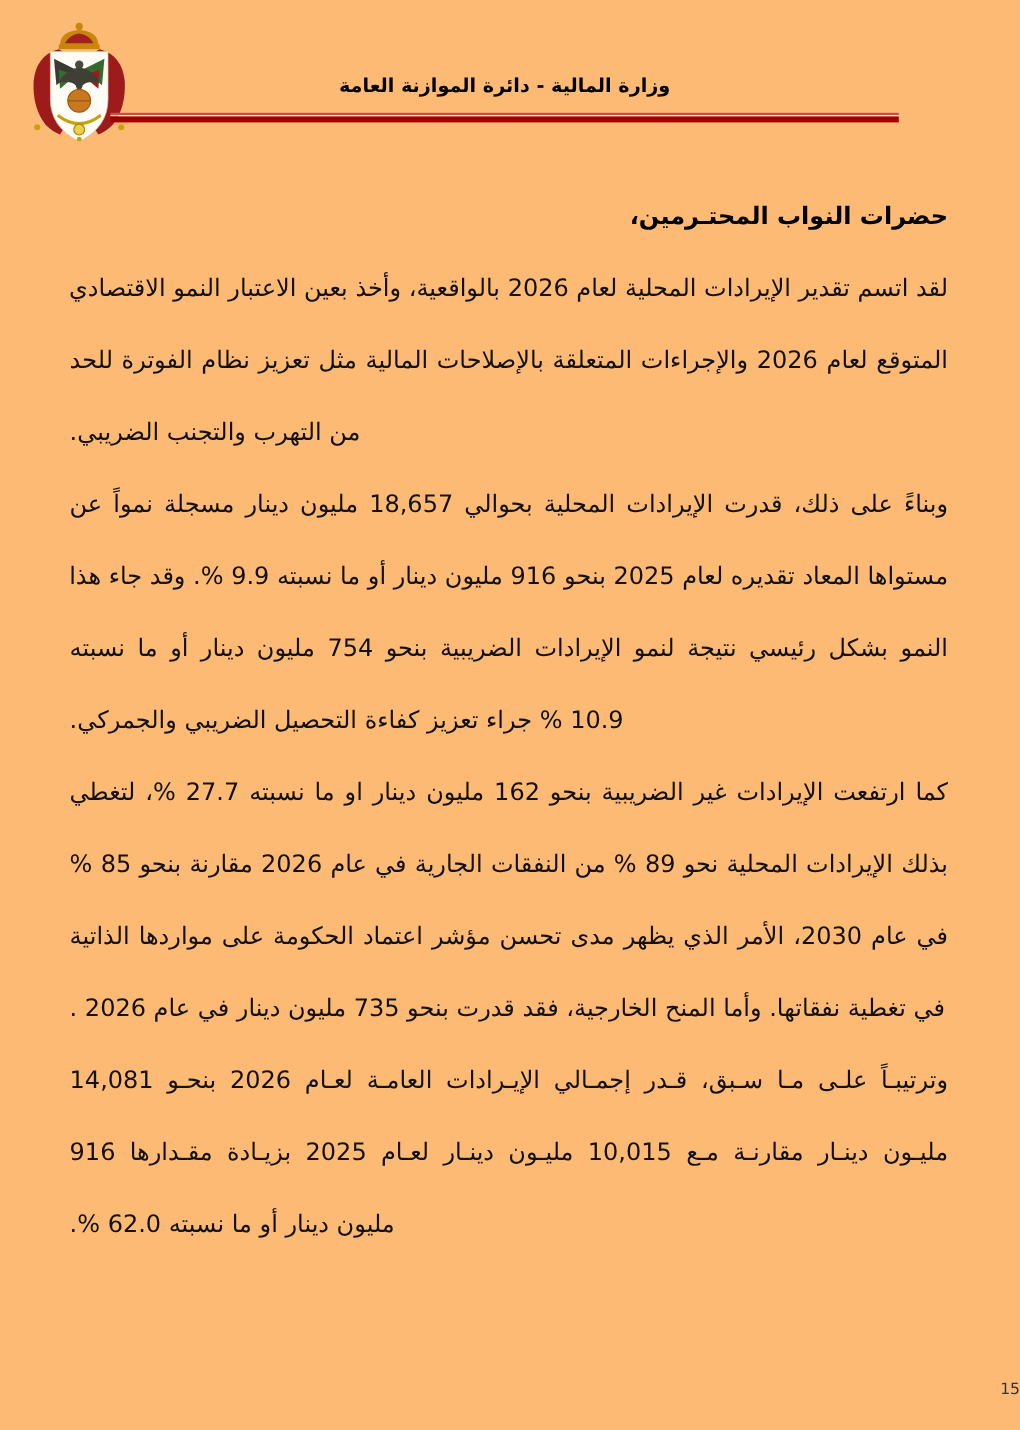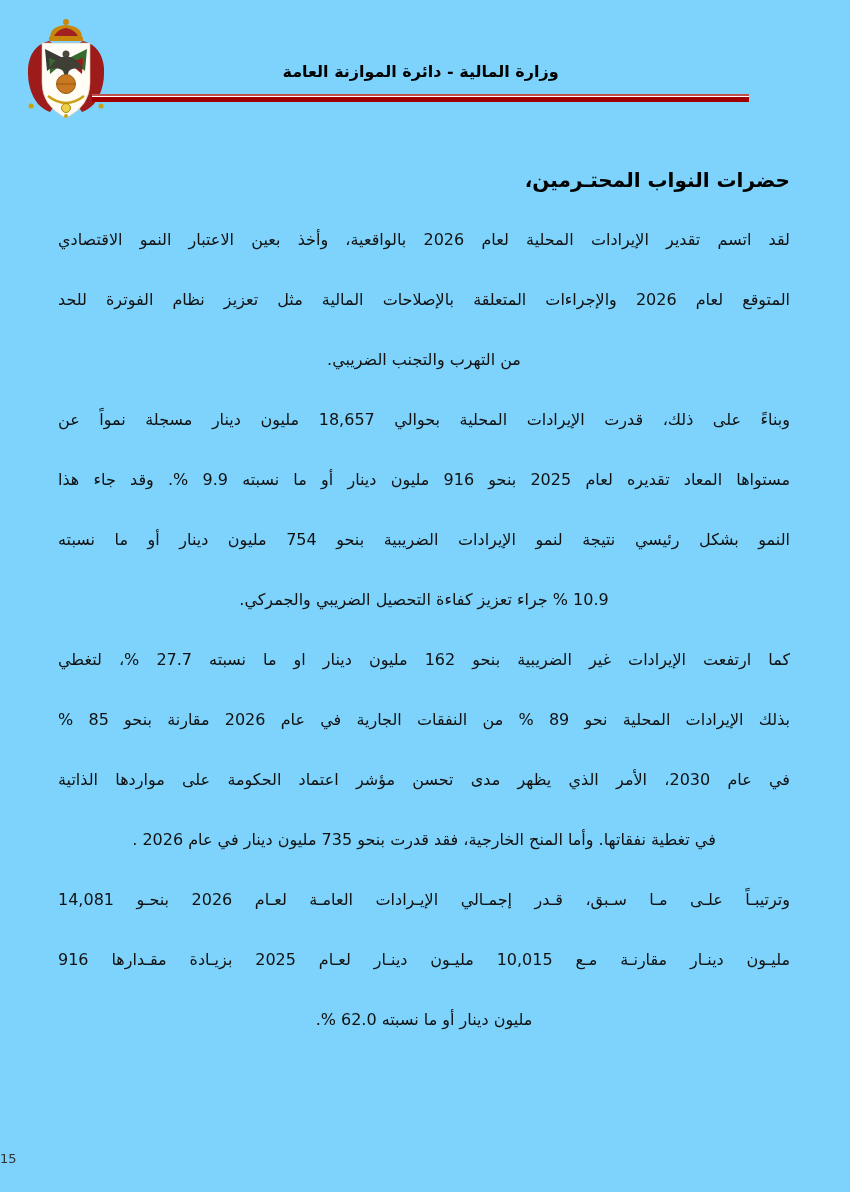--- a/index.html
+++ b/index.html
@@ -7,7 +7,7 @@
     position: relative;
     width: 850px;
     height: 1192px;
-    background: #7dd3fc;
+    background: #fdba74;
     font-family: "DejaVu Sans", sans-serif;
     color: #111111;
     overflow: hidden;

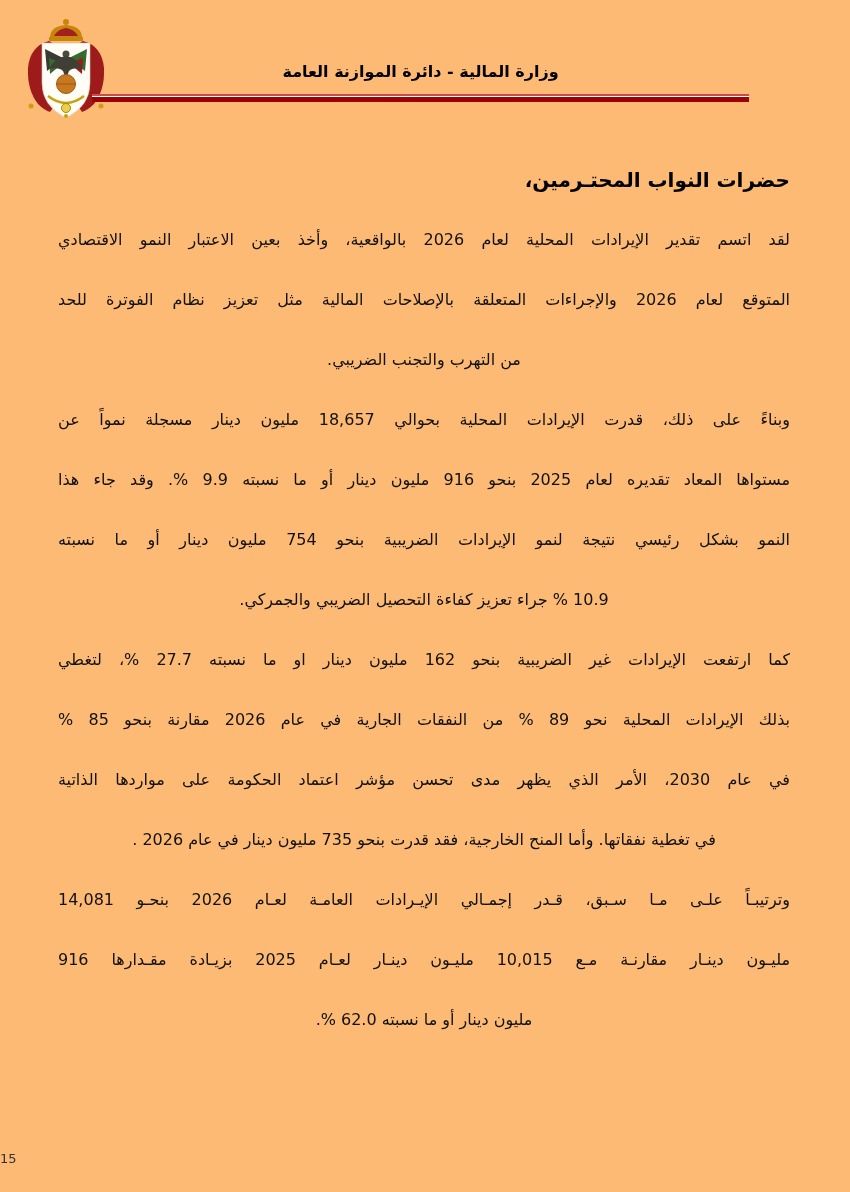--- a/index.html
+++ b/index.html
@@ -56,7 +56,7 @@
     text-align: right;
     color: #000000;
   }
-  .bline.body { font-size: 16px; }
+  .bline.body { font-size: 20px; }
   .bline.just {
     text-align: justify;
     text-align-last: justify;

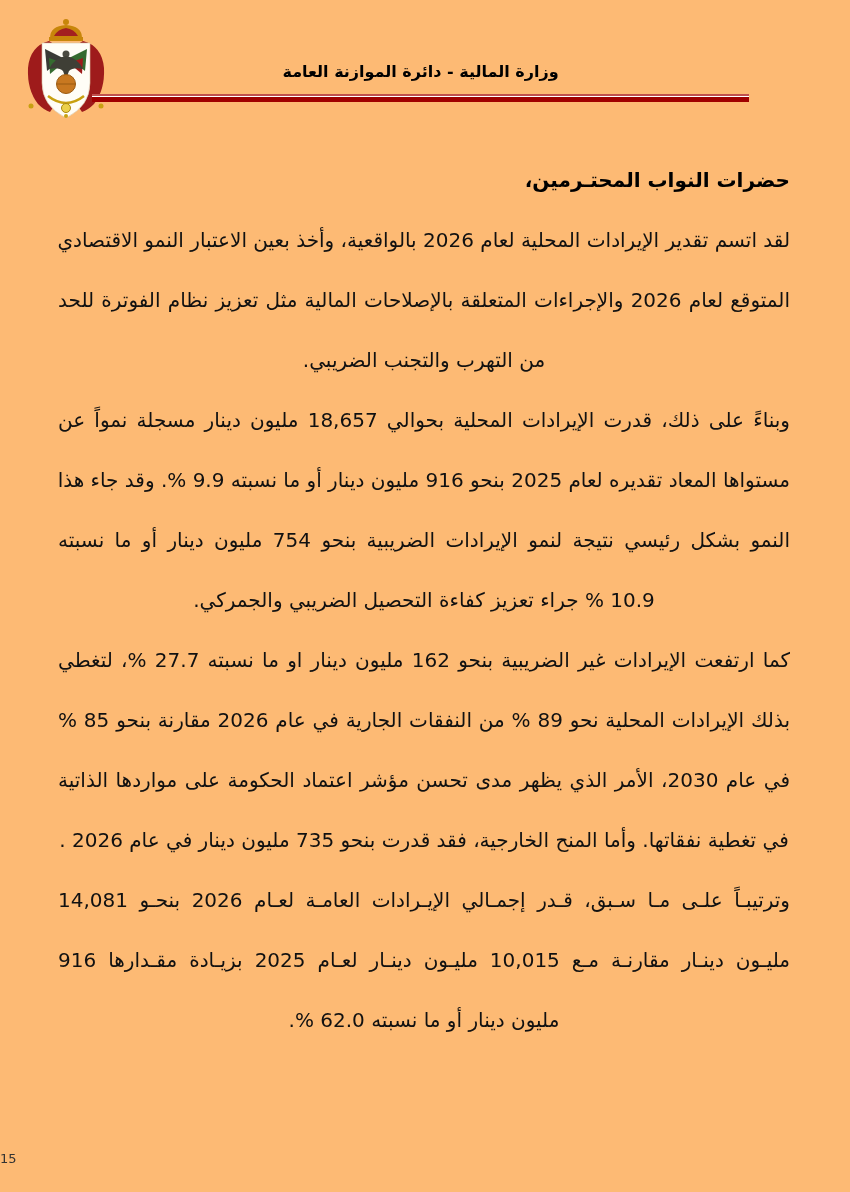--- a/index.html
+++ b/index.html
@@ -61,7 +61,7 @@
     text-align: justify;
     text-align-last: justify;
   }
-  .bline.last { text-align: center; }
+  .bline.last { text-align: left; }
 
   
   .footer {

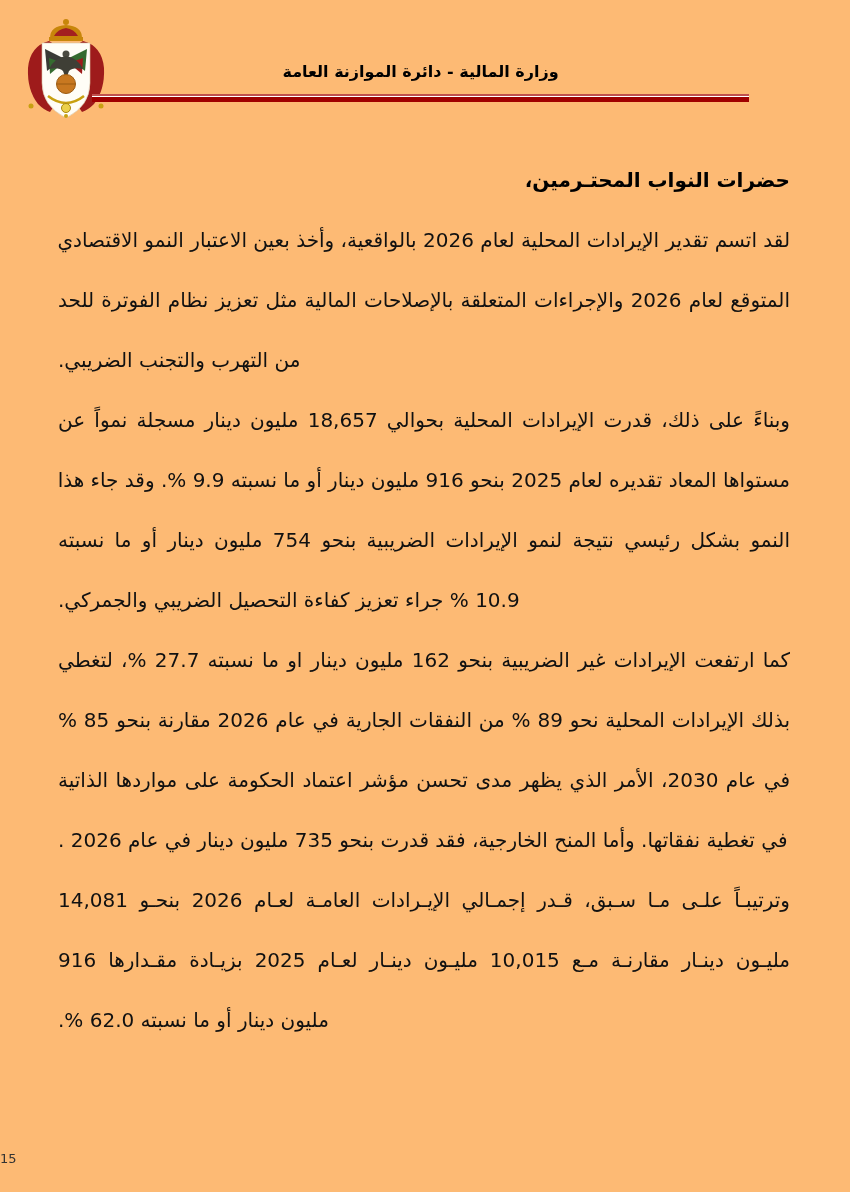--- a/index.html
+++ b/index.html
@@ -67,7 +67,7 @@
   .footer {
     position: absolute;
     left: 0; right: 0; bottom: 26px;
-    text-align: left;
+    text-align: right;
     font-size: 13px;
     color: #333333;
   }

